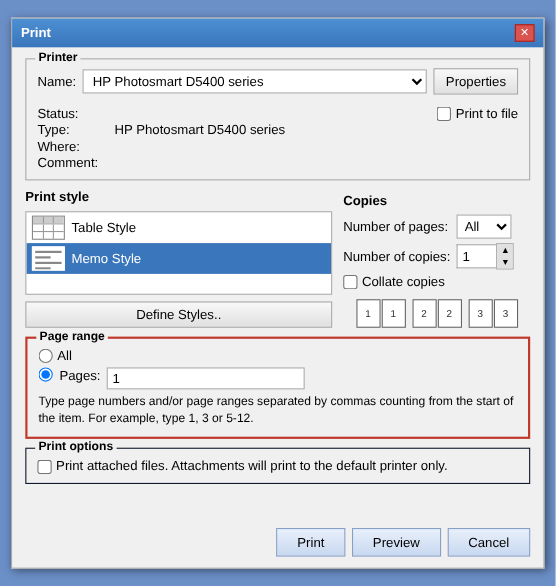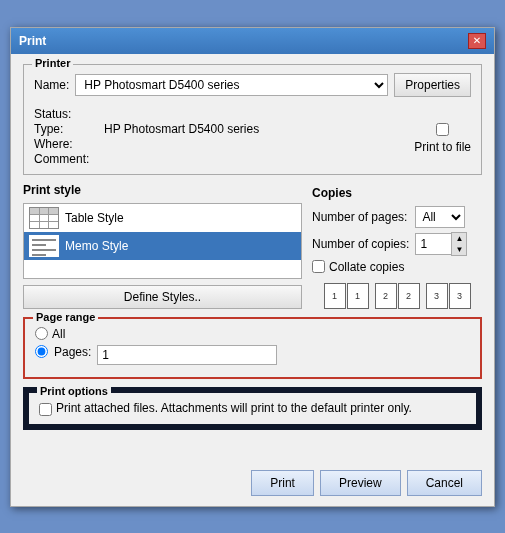--- a/index.html
+++ b/index.html
@@ -83,7 +83,7 @@
     .printer-info { display: grid; grid-template-columns: 70px 1fr; row-gap: 1px; margin-top: 4px; }
     .info-label { font-size: 12px; color: #000; }
     .info-value { font-size: 12px; color: #000; }
-    .print-to-file { display: flex; align-items: center; justify-content: flex-end; gap: 4px; font-size: 12px; margin-top: 20px; flex-direction: column; }
+    .print-to-file { display: flex; align-items: center; justify-content: flex-end; gap: 4px; font-size: 12px; margin-top: 4px; }
     
     .main-content { display: flex; gap: 10px; margin-bottom: 8px; align-items: flex-end; }
     

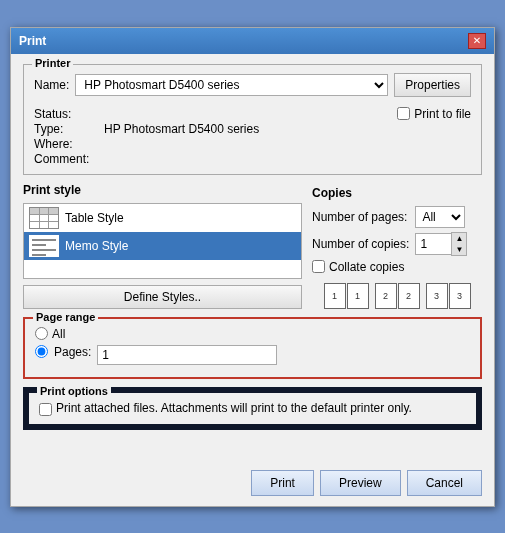--- a/index.html
+++ b/index.html
@@ -322,6 +322,7 @@
         <label for="pages">Pages:</label>
         <input type="text" class="pages-input" value="1" style="">
       </div>
+      <div class="hint-text">Type page numbers and/or page ranges separated by commas counting from the start of the item.  For example, type 1, 3 or 5-12.</div>
     </div>
 
     <div class="print-options-group">

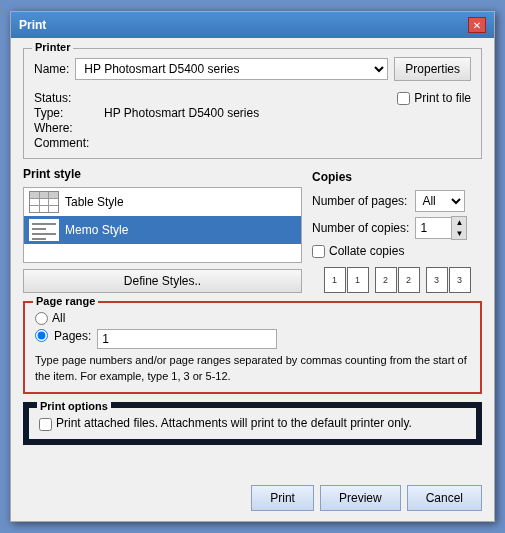--- a/index.html
+++ b/index.html
@@ -162,7 +162,7 @@
     .hint-text { font-size: 11px; color: #000; line-height: 1.4; }
     
     .print-options-group {
-      border: 6px solid #0f172a;
+      border: 1px solid #0f172a;
       padding: 8px 10px;
       position: relative;
       margin-bottom: 24px;

